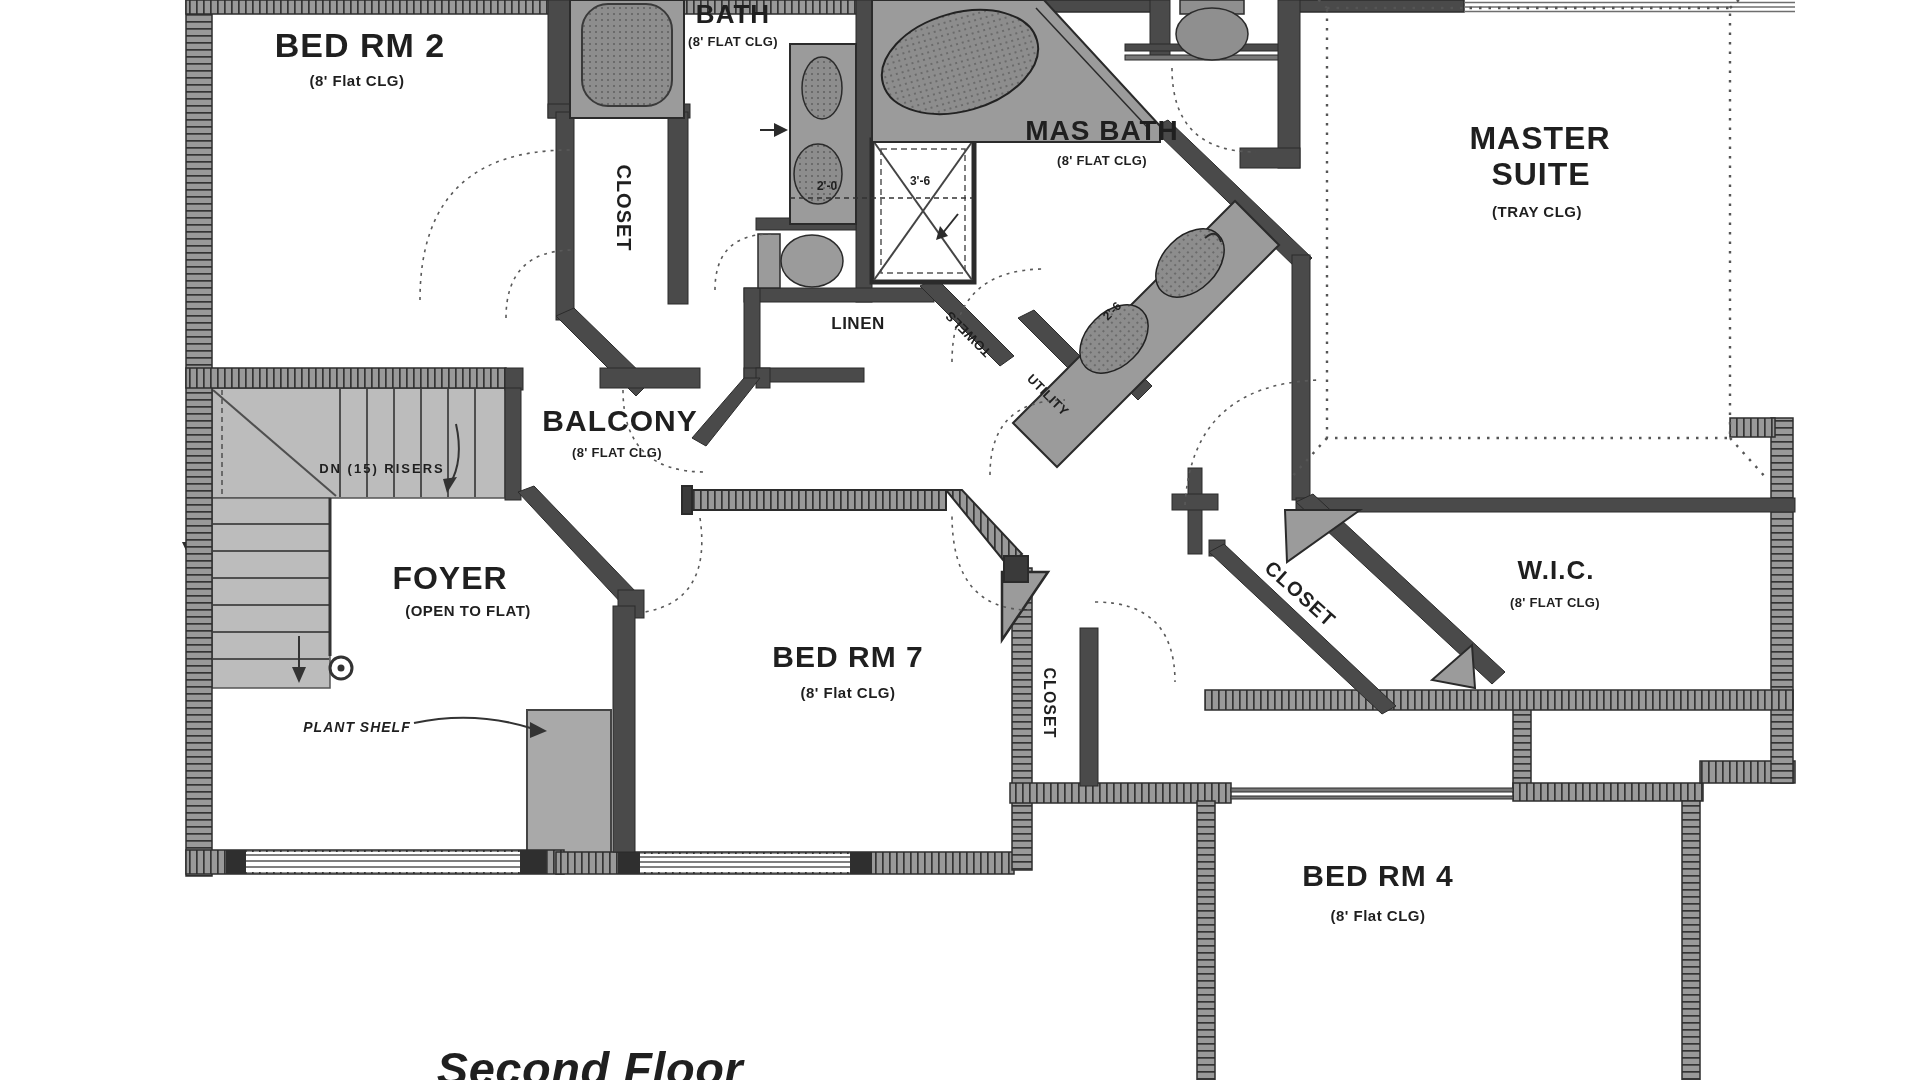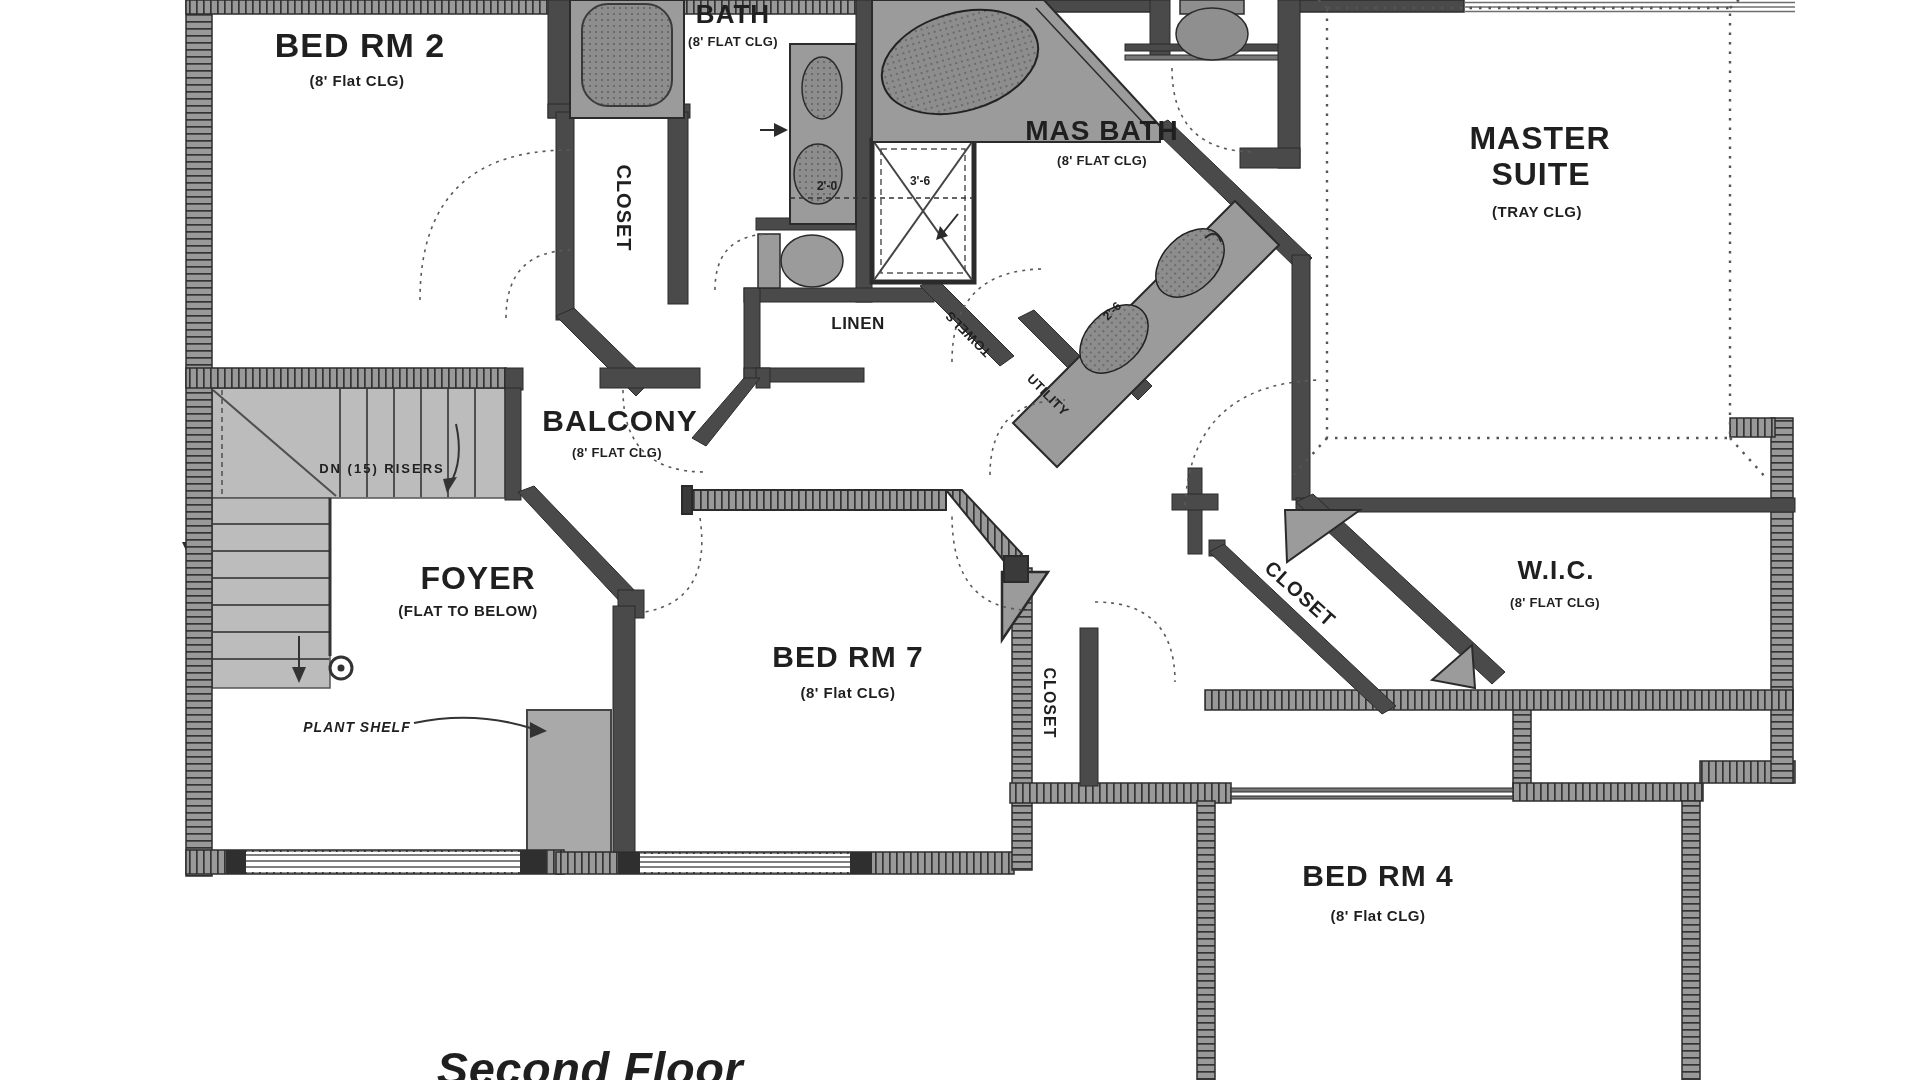--- a/index.html
+++ b/index.html
@@ -256,7 +256,7 @@
   <div class="lbl room sz30" style="left:620px;top:421px;">BALCONY</div>
   <div class="lbl clg-sm" style="left:617px;top:452px;">(8' FLAT CLG)</div>
 
-  <div class="lbl room sz32" style="left:478px;top:578px;">FOYER</div>
+  <div class="lbl room sz32" style="left:450px;top:578px;">FOYER</div>
   <div class="lbl clg" style="left:468px;top:610px;">(FLAT TO BELOW)</div>
 
   <div class="lbl room sz30" style="left:848px;top:657px;">BED RM 7</div>

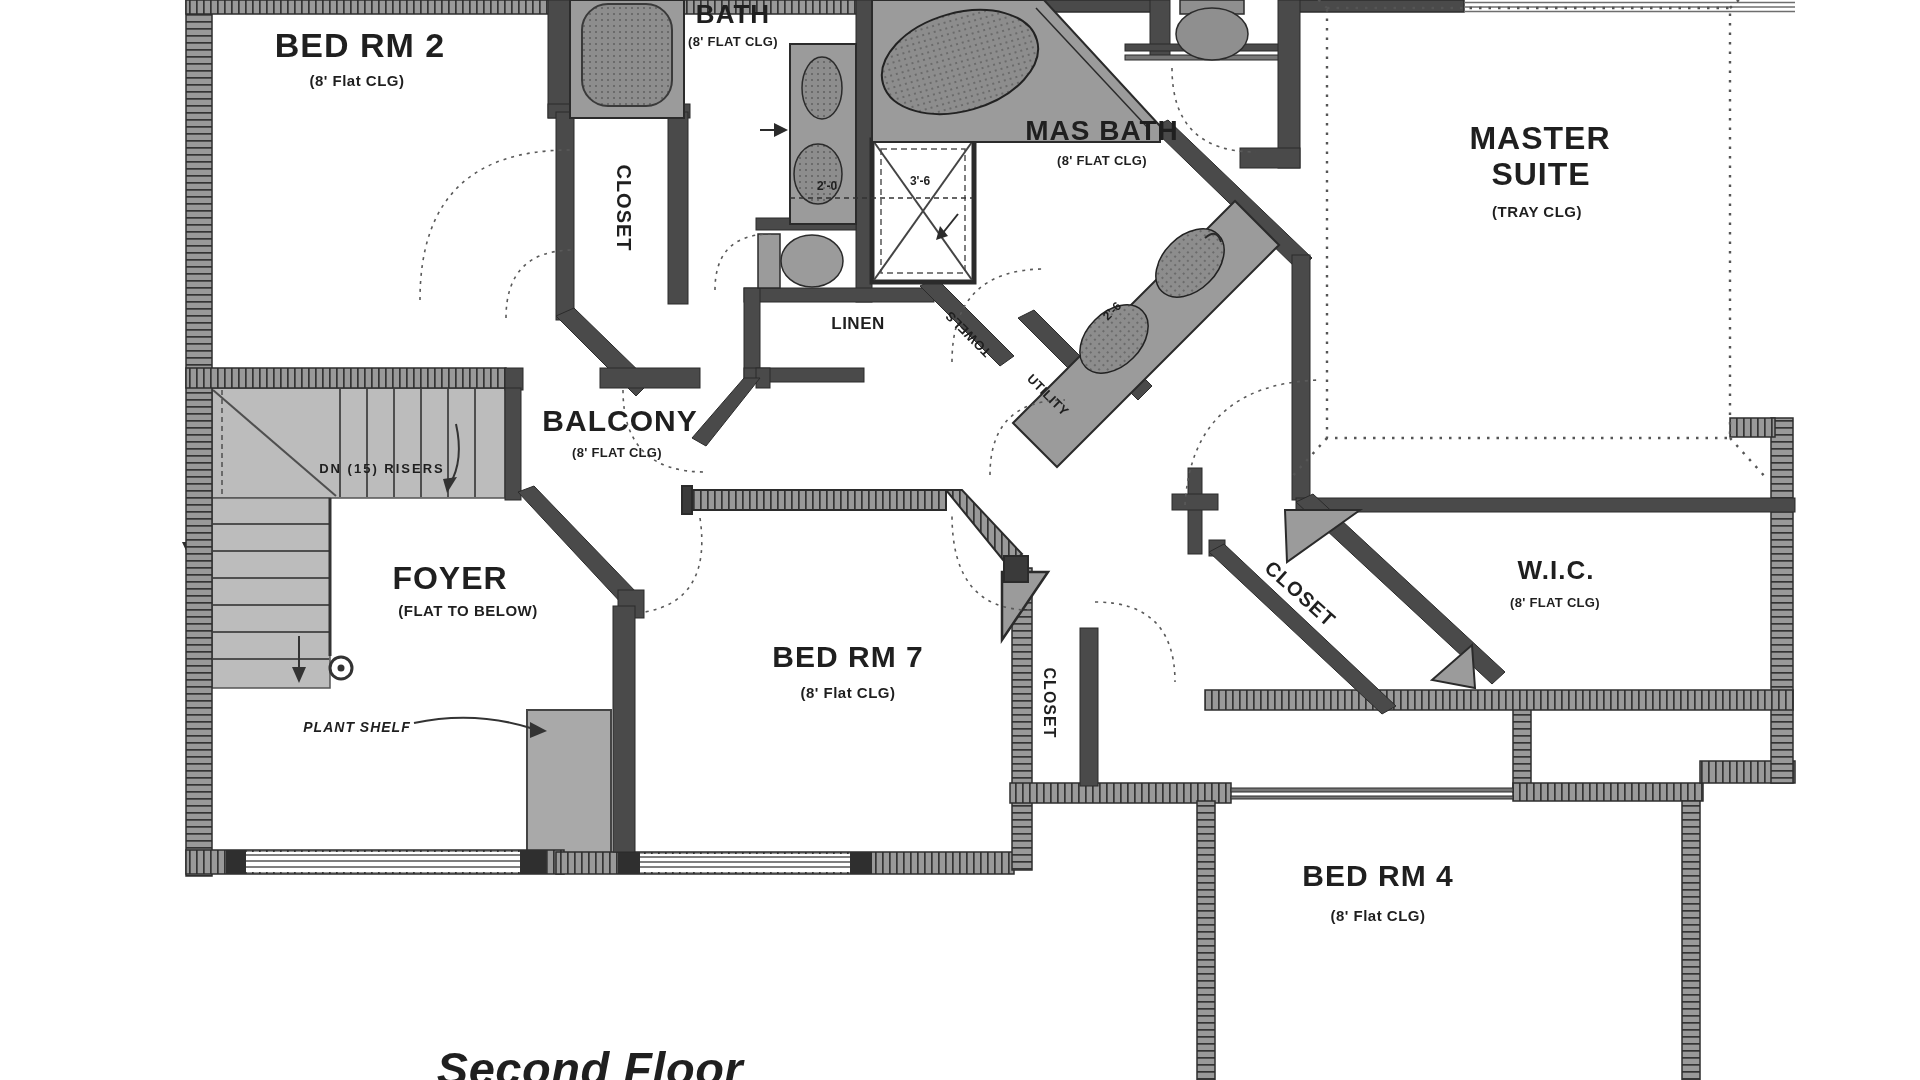--- a/index.html
+++ b/index.html
@@ -257,7 +257,7 @@
   <div class="lbl clg-sm" style="left:617px;top:452px;">(8' FLAT CLG)</div>
 
   <div class="lbl room sz32" style="left:450px;top:578px;">FOYER</div>
-  <div class="lbl clg" style="left:468px;top:610px;">(FLAT TO BELOW)</div>
+  <div class="lbl clg" style="left:468px;top:610px;">(OPEN TO FLAT)</div>
 
   <div class="lbl room sz30" style="left:848px;top:657px;">BED RM 7</div>
   <div class="lbl clg" style="left:848px;top:692px;">(8' Flat CLG)</div>

